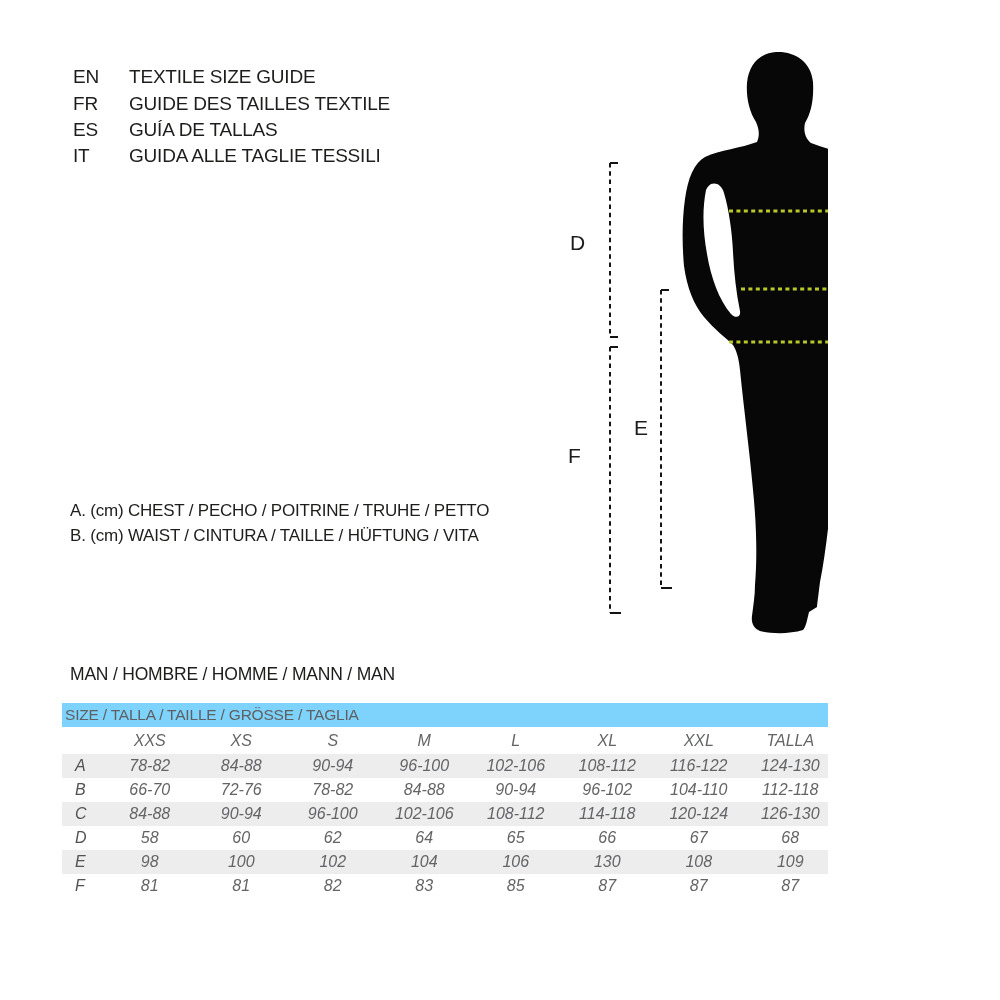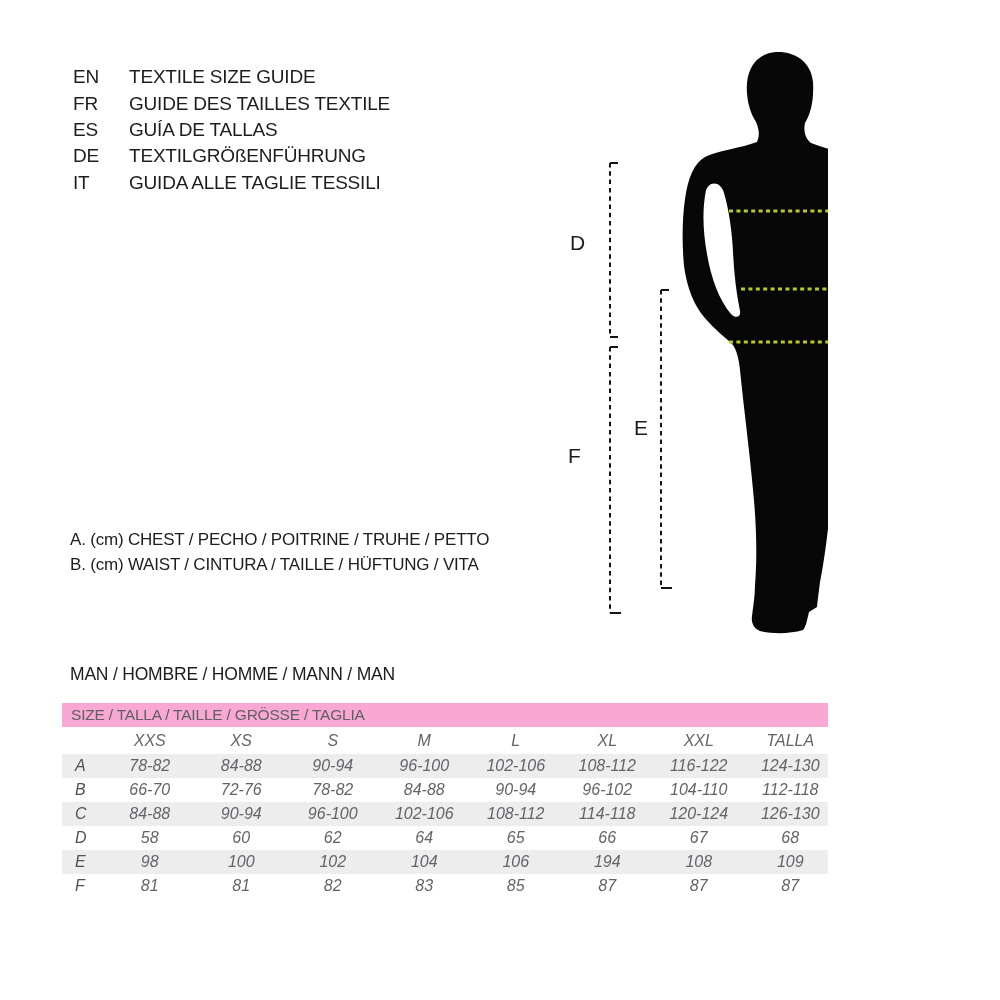--- a/index.html
+++ b/index.html
@@ -47,10 +47,6 @@
     <div class="lang-row">
       <span class="lang-code">ES</span>
       <span class="lang-title">GUÍA DE TALLAS</span>
-    </div>
-    <div class="lang-row">
-      <span class="lang-code">DE</span>
-      <span class="lang-title">TEXTILGRÖßENFÜHRUNG</span>
     </div>
     <div class="lang-row">
       <span class="lang-code">IT</span>

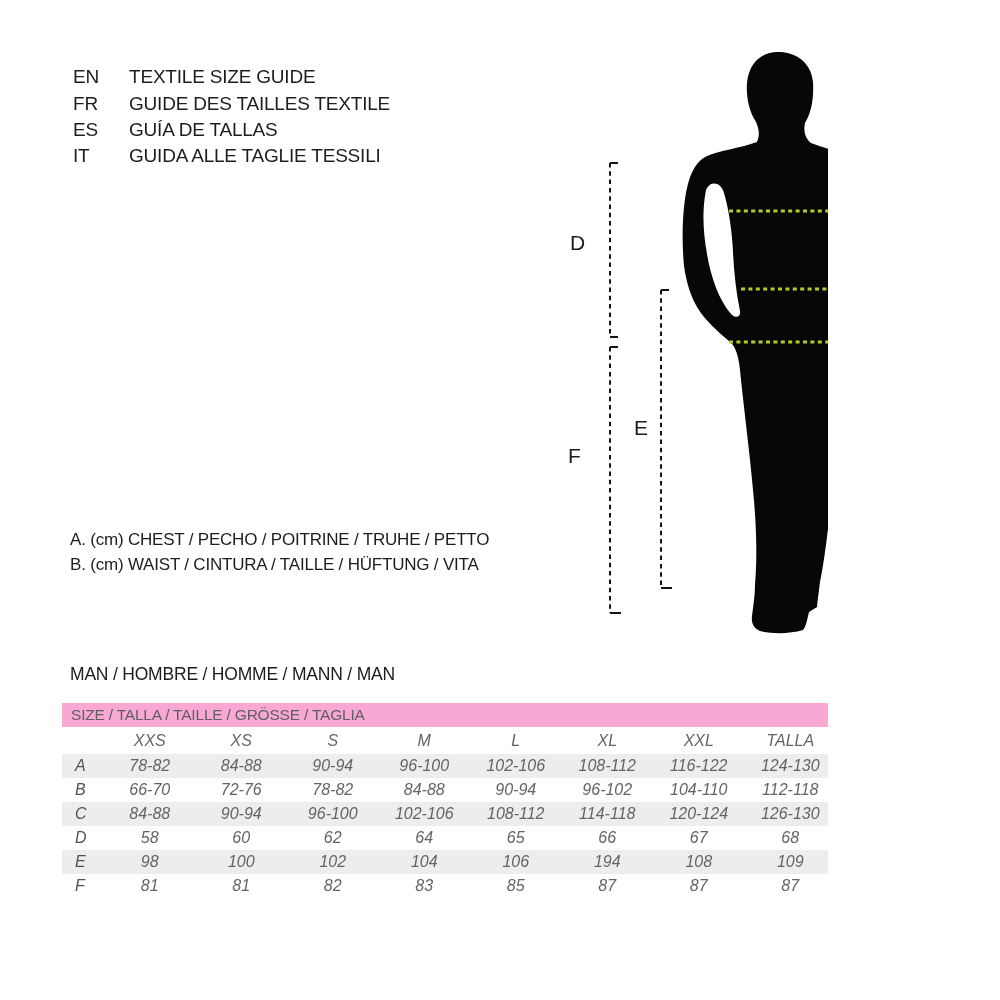--- a/index.html
+++ b/index.html
@@ -16,7 +16,7 @@
   .figure{position:absolute;left:0;top:0;width:1000px;height:1000px;}
   .figure text{font-family:"Liberation Sans",sans-serif;font-size:21px;fill:#1c1c1c;}
   
-  .legend{position:absolute;left:70px;top:498px;letter-spacing:-0.2px;margin-top:29px;}
+  .legend{position:absolute;left:70px;top:498px;letter-spacing:-0.2px;}
   .legend-line{height:25px;display:flex;align-items:center;font-size:17px;white-space:nowrap;}
   
   .category{position:absolute;left:70px;top:664px;font-size:17.5px;letter-spacing:-0.2px;}

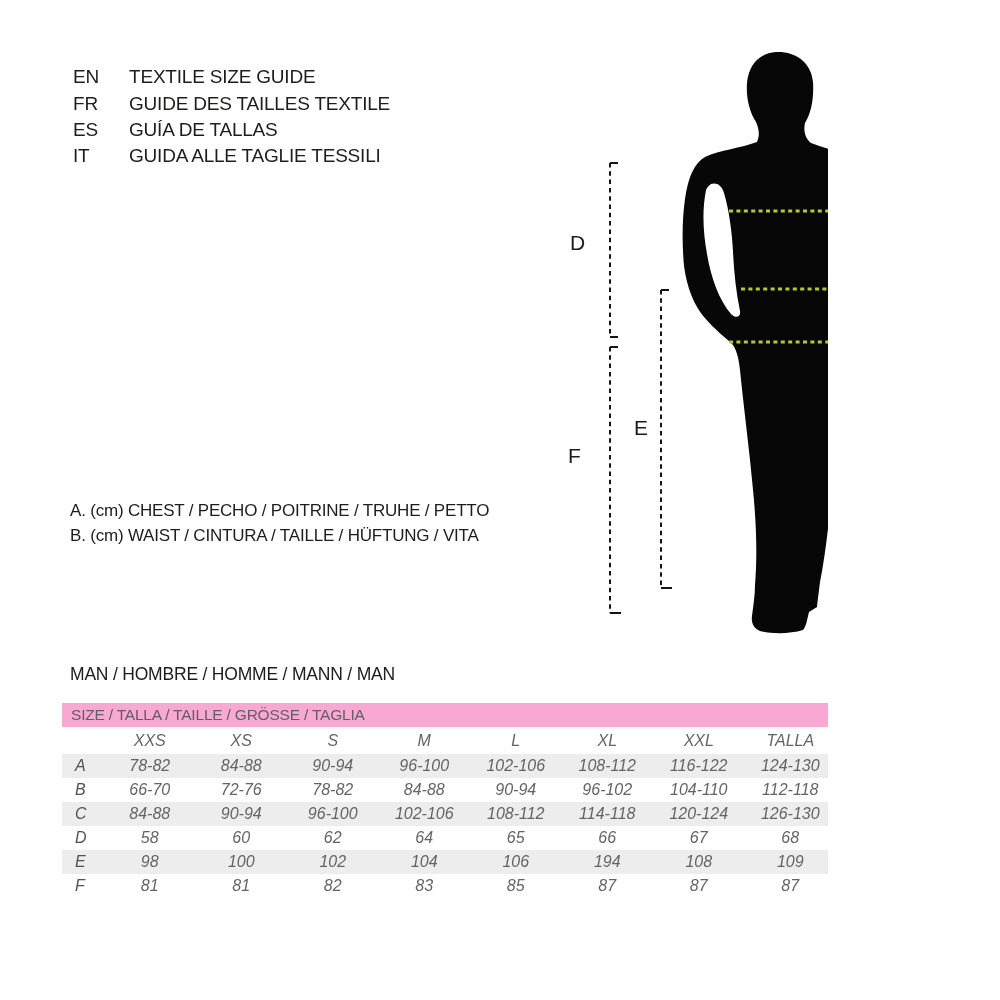--- a/index.html
+++ b/index.html
@@ -22,8 +22,8 @@
   .category{position:absolute;left:70px;top:664px;font-size:17.5px;letter-spacing:-0.2px;}
   
   .size-table{position:absolute;left:62px;top:703px;width:878px;font-size:16px;color:#636466;}
-  .st-header{height:24px;line-height:24px;background:#f9a8d4;color:#5f6062;
-             padding-left:9px;font-size:15.5px;letter-spacing:-0.2px;}
+  .st-header{height:24px;line-height:24px;background:#7dd3fc;color:#5f6062;
+             padding-left:3px;font-size:15.5px;letter-spacing:-0.2px;}
   .st-row{display:grid;grid-template-columns:42px repeat(8,91.5px) 1fr;
           height:24px;align-items:center;text-align:center;font-style:italic;}
   .st-row.colhead{height:27px;}

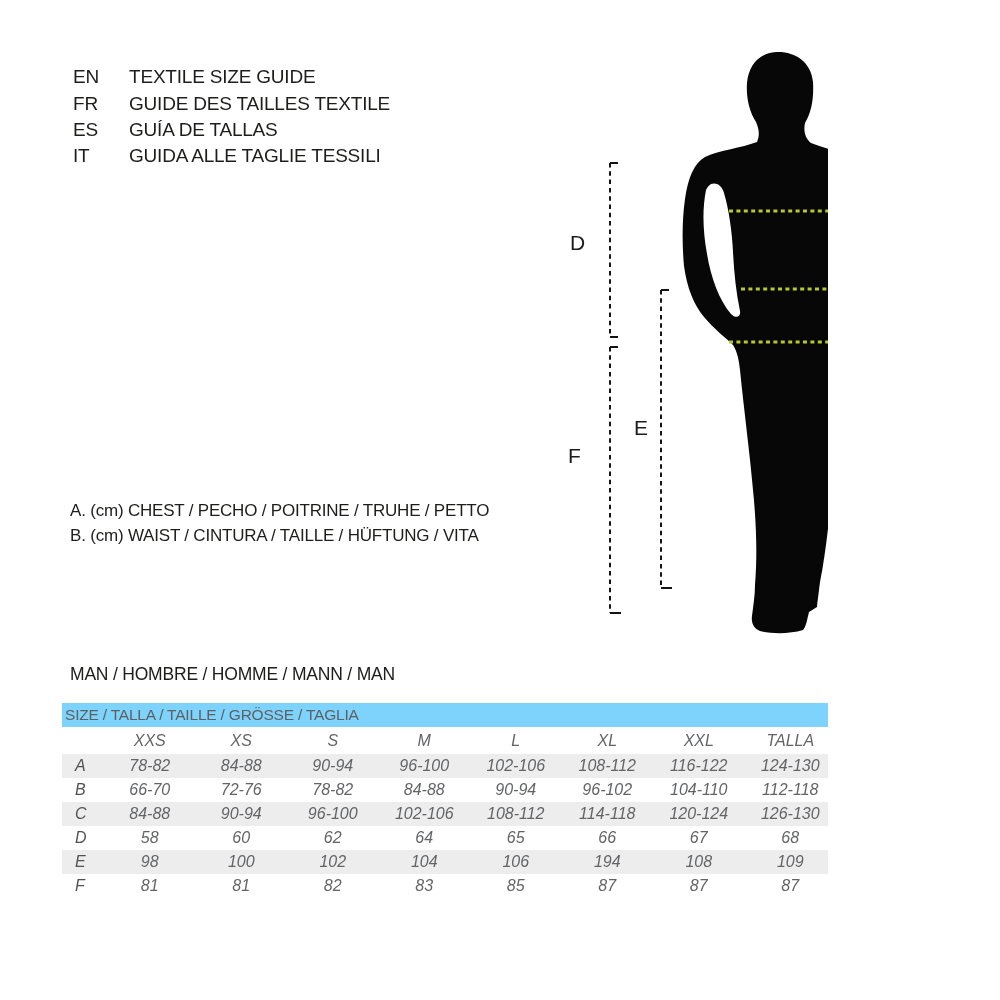--- a/index.html
+++ b/index.html
@@ -187,7 +187,7 @@
       <span>102</span>
       <span>104</span>
       <span>106</span>
-      <span>194</span>
+      <span>130</span>
       <span>108</span>
       <span>109</span>
       <span></span>

